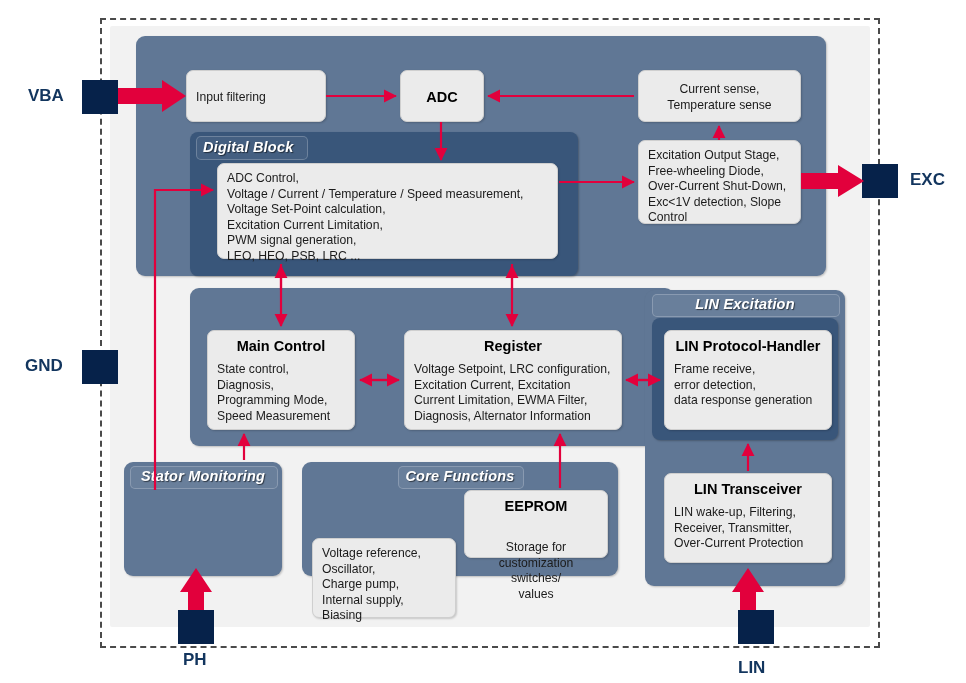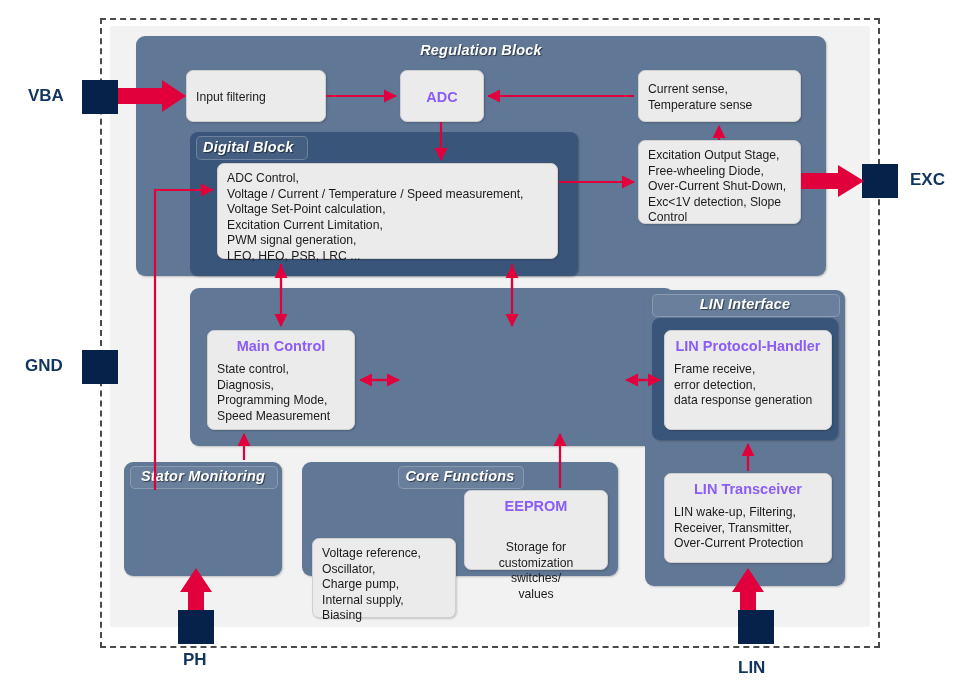--- a/index.html
+++ b/index.html
@@ -59,7 +59,6 @@
   <div class="device-area"></div>
 
   <div class="panel" style="left:136px;top:36px;width:690px;height:240px;"></div>
-  <div class="panel-title center" style="left:136px;top:42px;width:690px;">Regulation Block</div>
 
   <div class="box pad" style="left:186px;top:70px;width:140px;height:52px;">
     <span class="bd" style="padding-top:12px;">Input filtering</span>

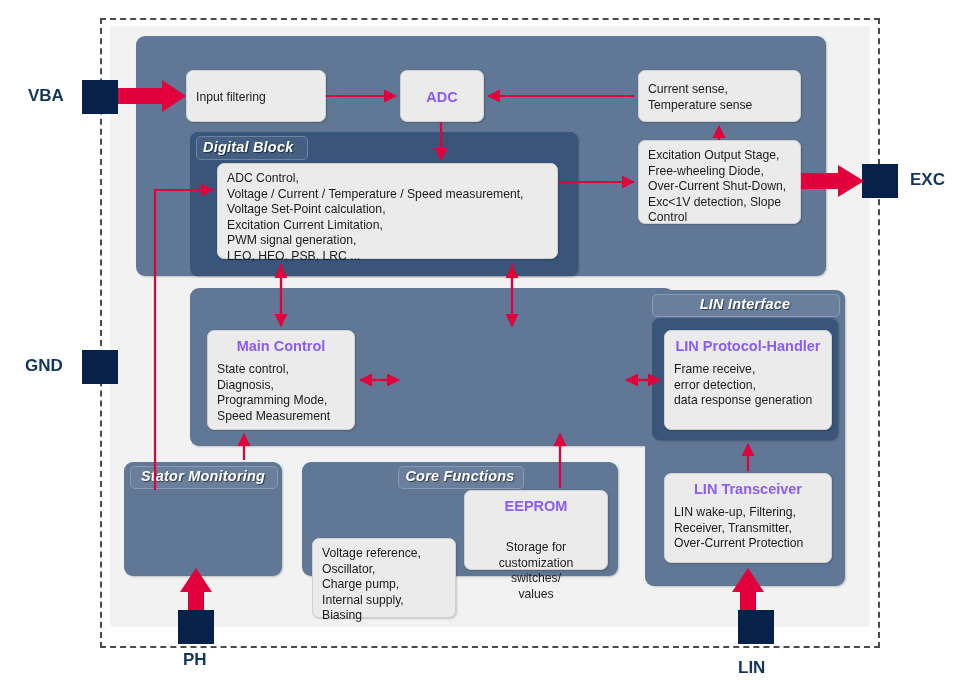--- a/index.html
+++ b/index.html
@@ -37,7 +37,7 @@
     box-shadow:1px 1px 2px rgba(0,0,0,.18);
     color:#1b1b1b;}
   .box .hd{display:block;text-align:center;font-weight:bold;font-size:14.5px;
-    color:#8b5cf6;}
+    color:#000000;}
   .box .bd{display:block;font-size:12.2px;line-height:1.28;color:#1b1b1b;
     white-space:pre-line;}
   .box.pad{padding:7px 9px;}

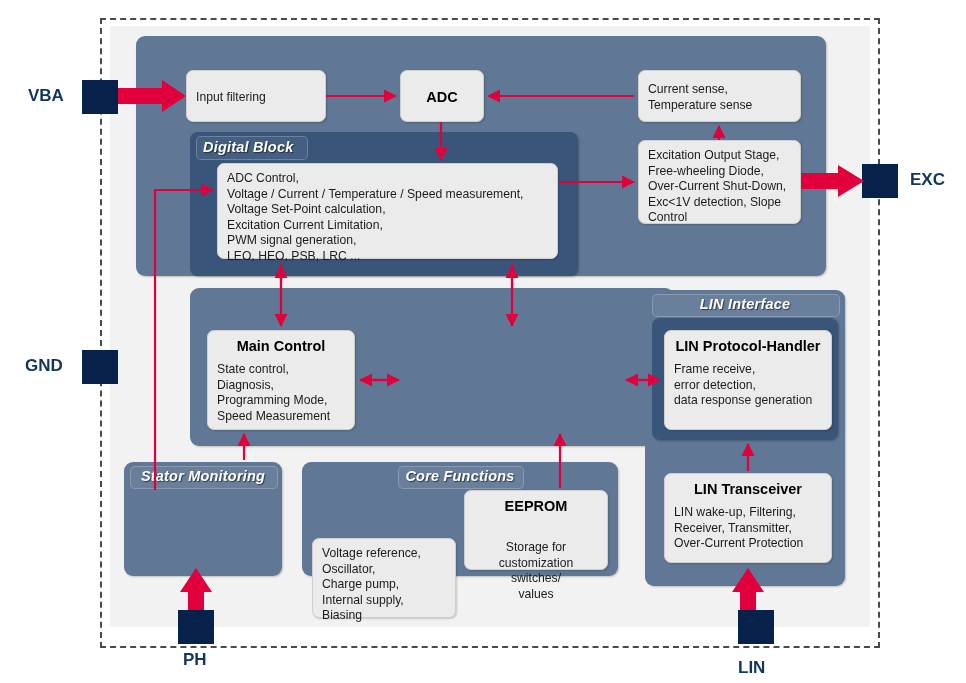--- a/index.html
+++ b/index.html
@@ -68,7 +68,7 @@
     <span class="hd" style="padding-top:11px;">ADC</span>
   </div>
 
-  <div class="box pad" style="left:638px;top:70px;width:163px;height:52px;">
+  <div class="box pad" style="left:638px;top:70px;width:163px;height:52px;text-align:center;">
     <span class="bd" style="padding-top:4px;">Current sense,
 Temperature sense</span>
   </div>

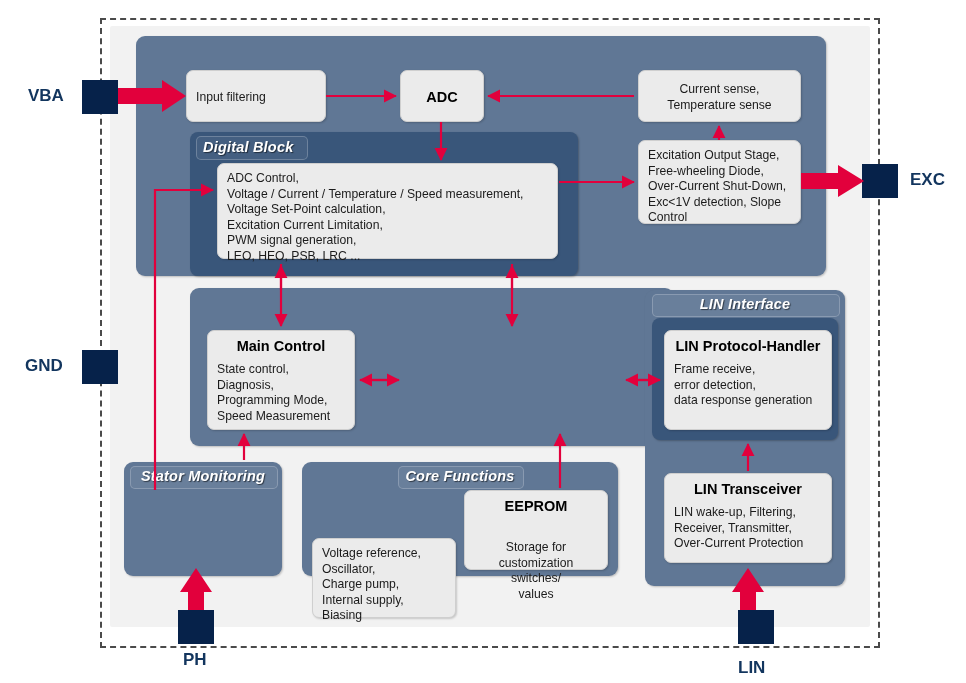--- a/index.html
+++ b/index.html
@@ -107,7 +107,7 @@
 
   <div class="panel" style="left:645px;top:290px;width:200px;height:296px;"></div>
   <div class="title-plate" style="left:652px;top:294px;width:186px;height:21px;"></div>
-  <div class="panel-title center" style="left:652px;top:296px;width:186px;">LIN Interface</div>
+  <div class="panel-title center" style="left:652px;top:296px;width:186px;">LIN Excitation</div>
 
   <div class="panel-dark" style="left:652px;top:318px;width:186px;height:122px;"></div>
 

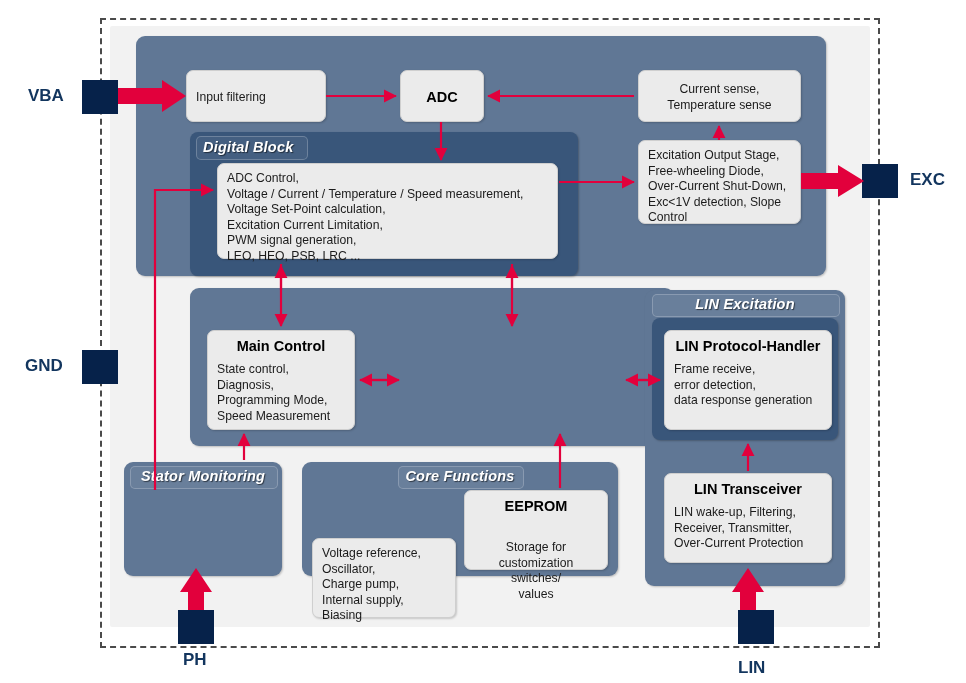--- a/index.html
+++ b/index.html
@@ -104,6 +104,13 @@
 Speed Measurement</span>
   </div>
 
+  <div class="box pad" style="left:404px;top:330px;width:218px;height:100px;">
+    <span class="hd">Register</span>
+    <span class="bd" style="padding-top:8px;">Voltage Setpoint, LRC configuration,
+Excitation Current, Excitation
+Current Limitation, EWMA Filter,
+Diagnosis, Alternator Information</span>
+  </div>
 
   <div class="panel" style="left:645px;top:290px;width:200px;height:296px;"></div>
   <div class="title-plate" style="left:652px;top:294px;width:186px;height:21px;"></div>

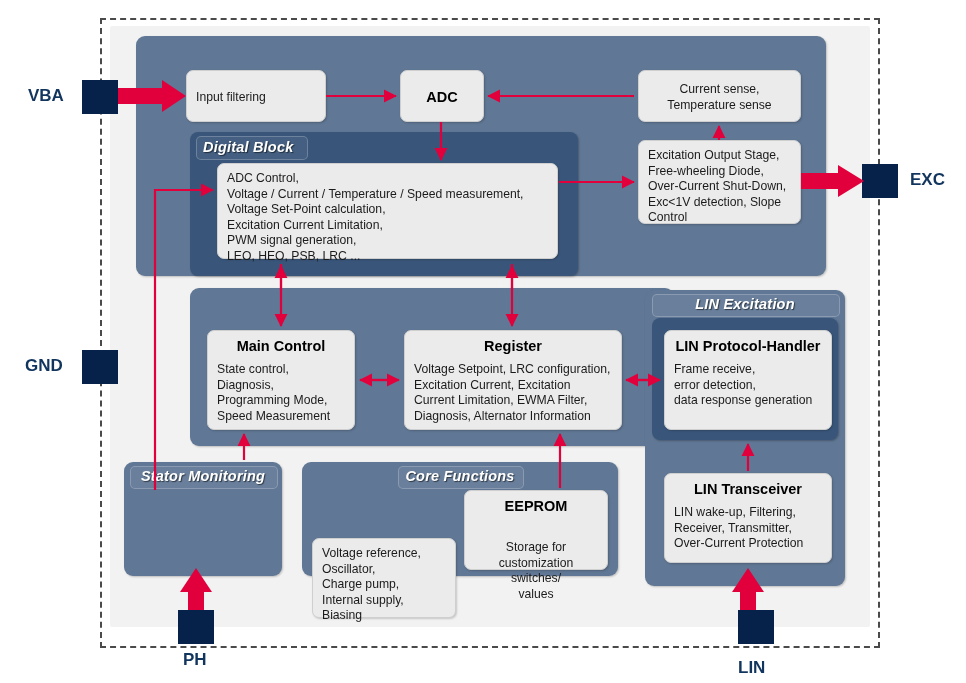--- a/index.html
+++ b/index.html
@@ -149,7 +149,7 @@
 Biasing</span>
   </div>
 
-  <div class="box pad ctr" style="left:464px;top:490px;width:144px;height:80px;">
+  <div class="box pad ctr" style="left:464px;top:490px;width:144px;height:68px;">
     <span class="hd">EEPROM</span>
     <span class="bd" style="padding-top:8px;">Storage for
 customization switches/

